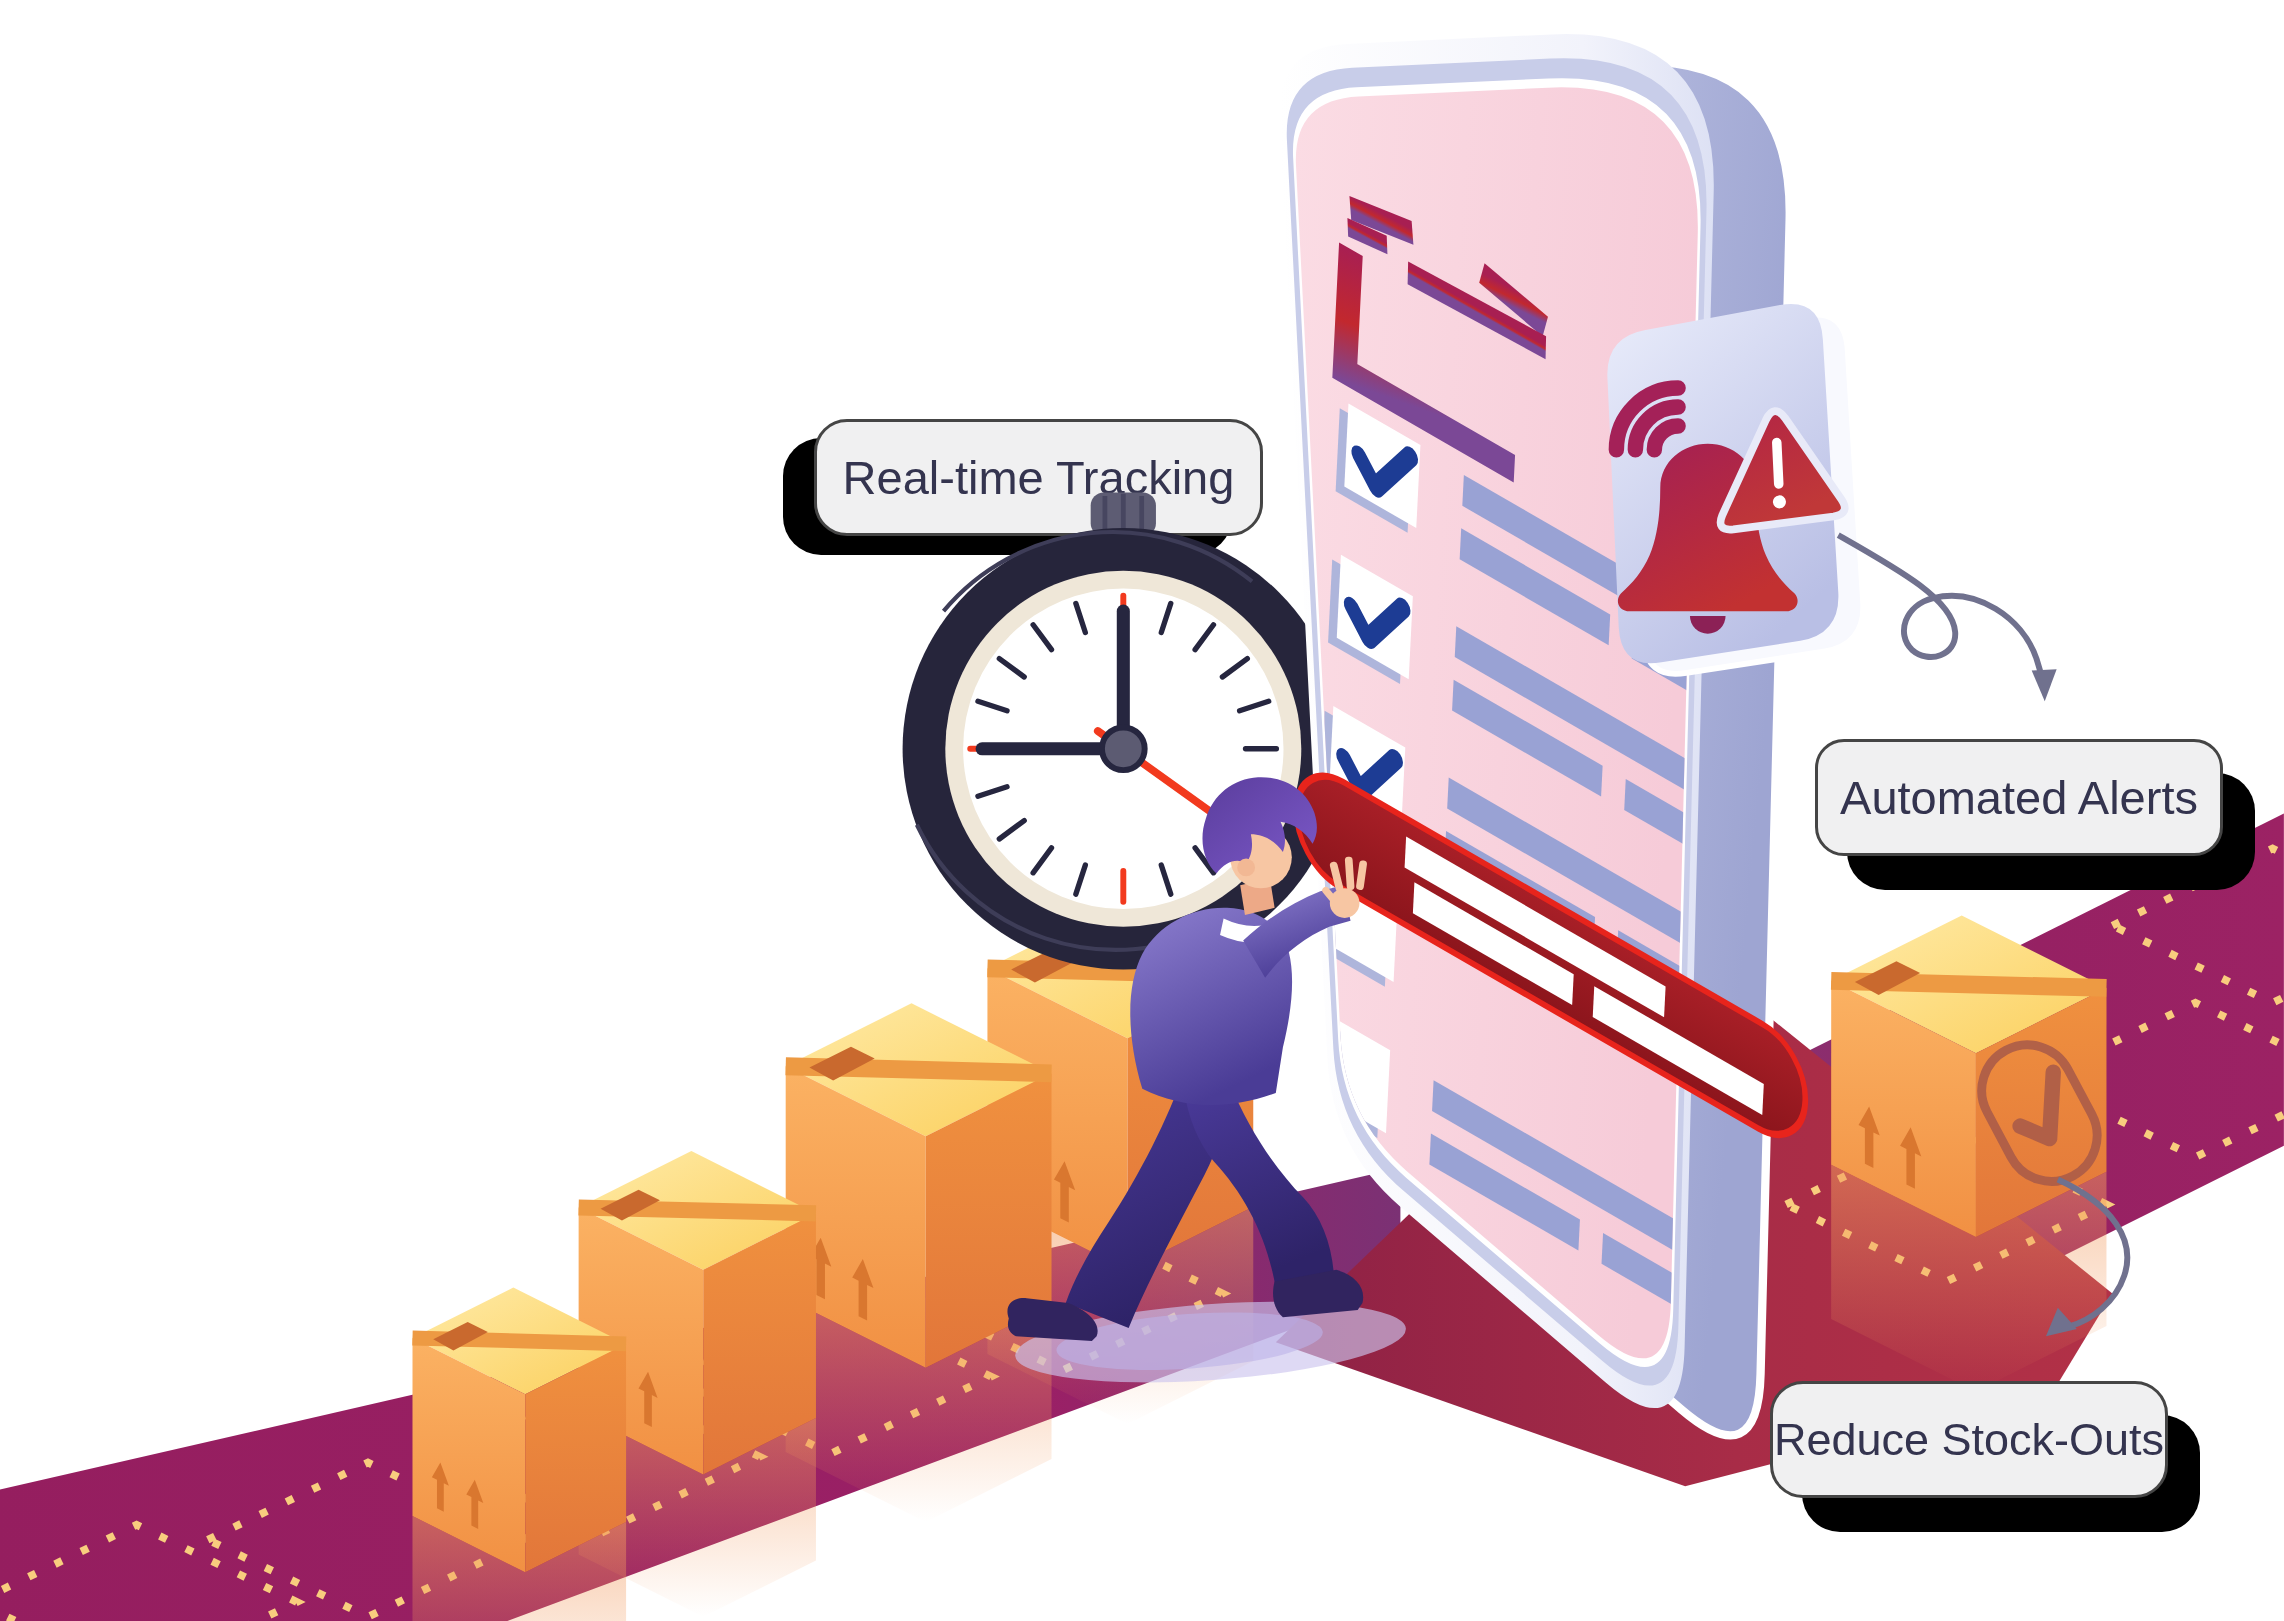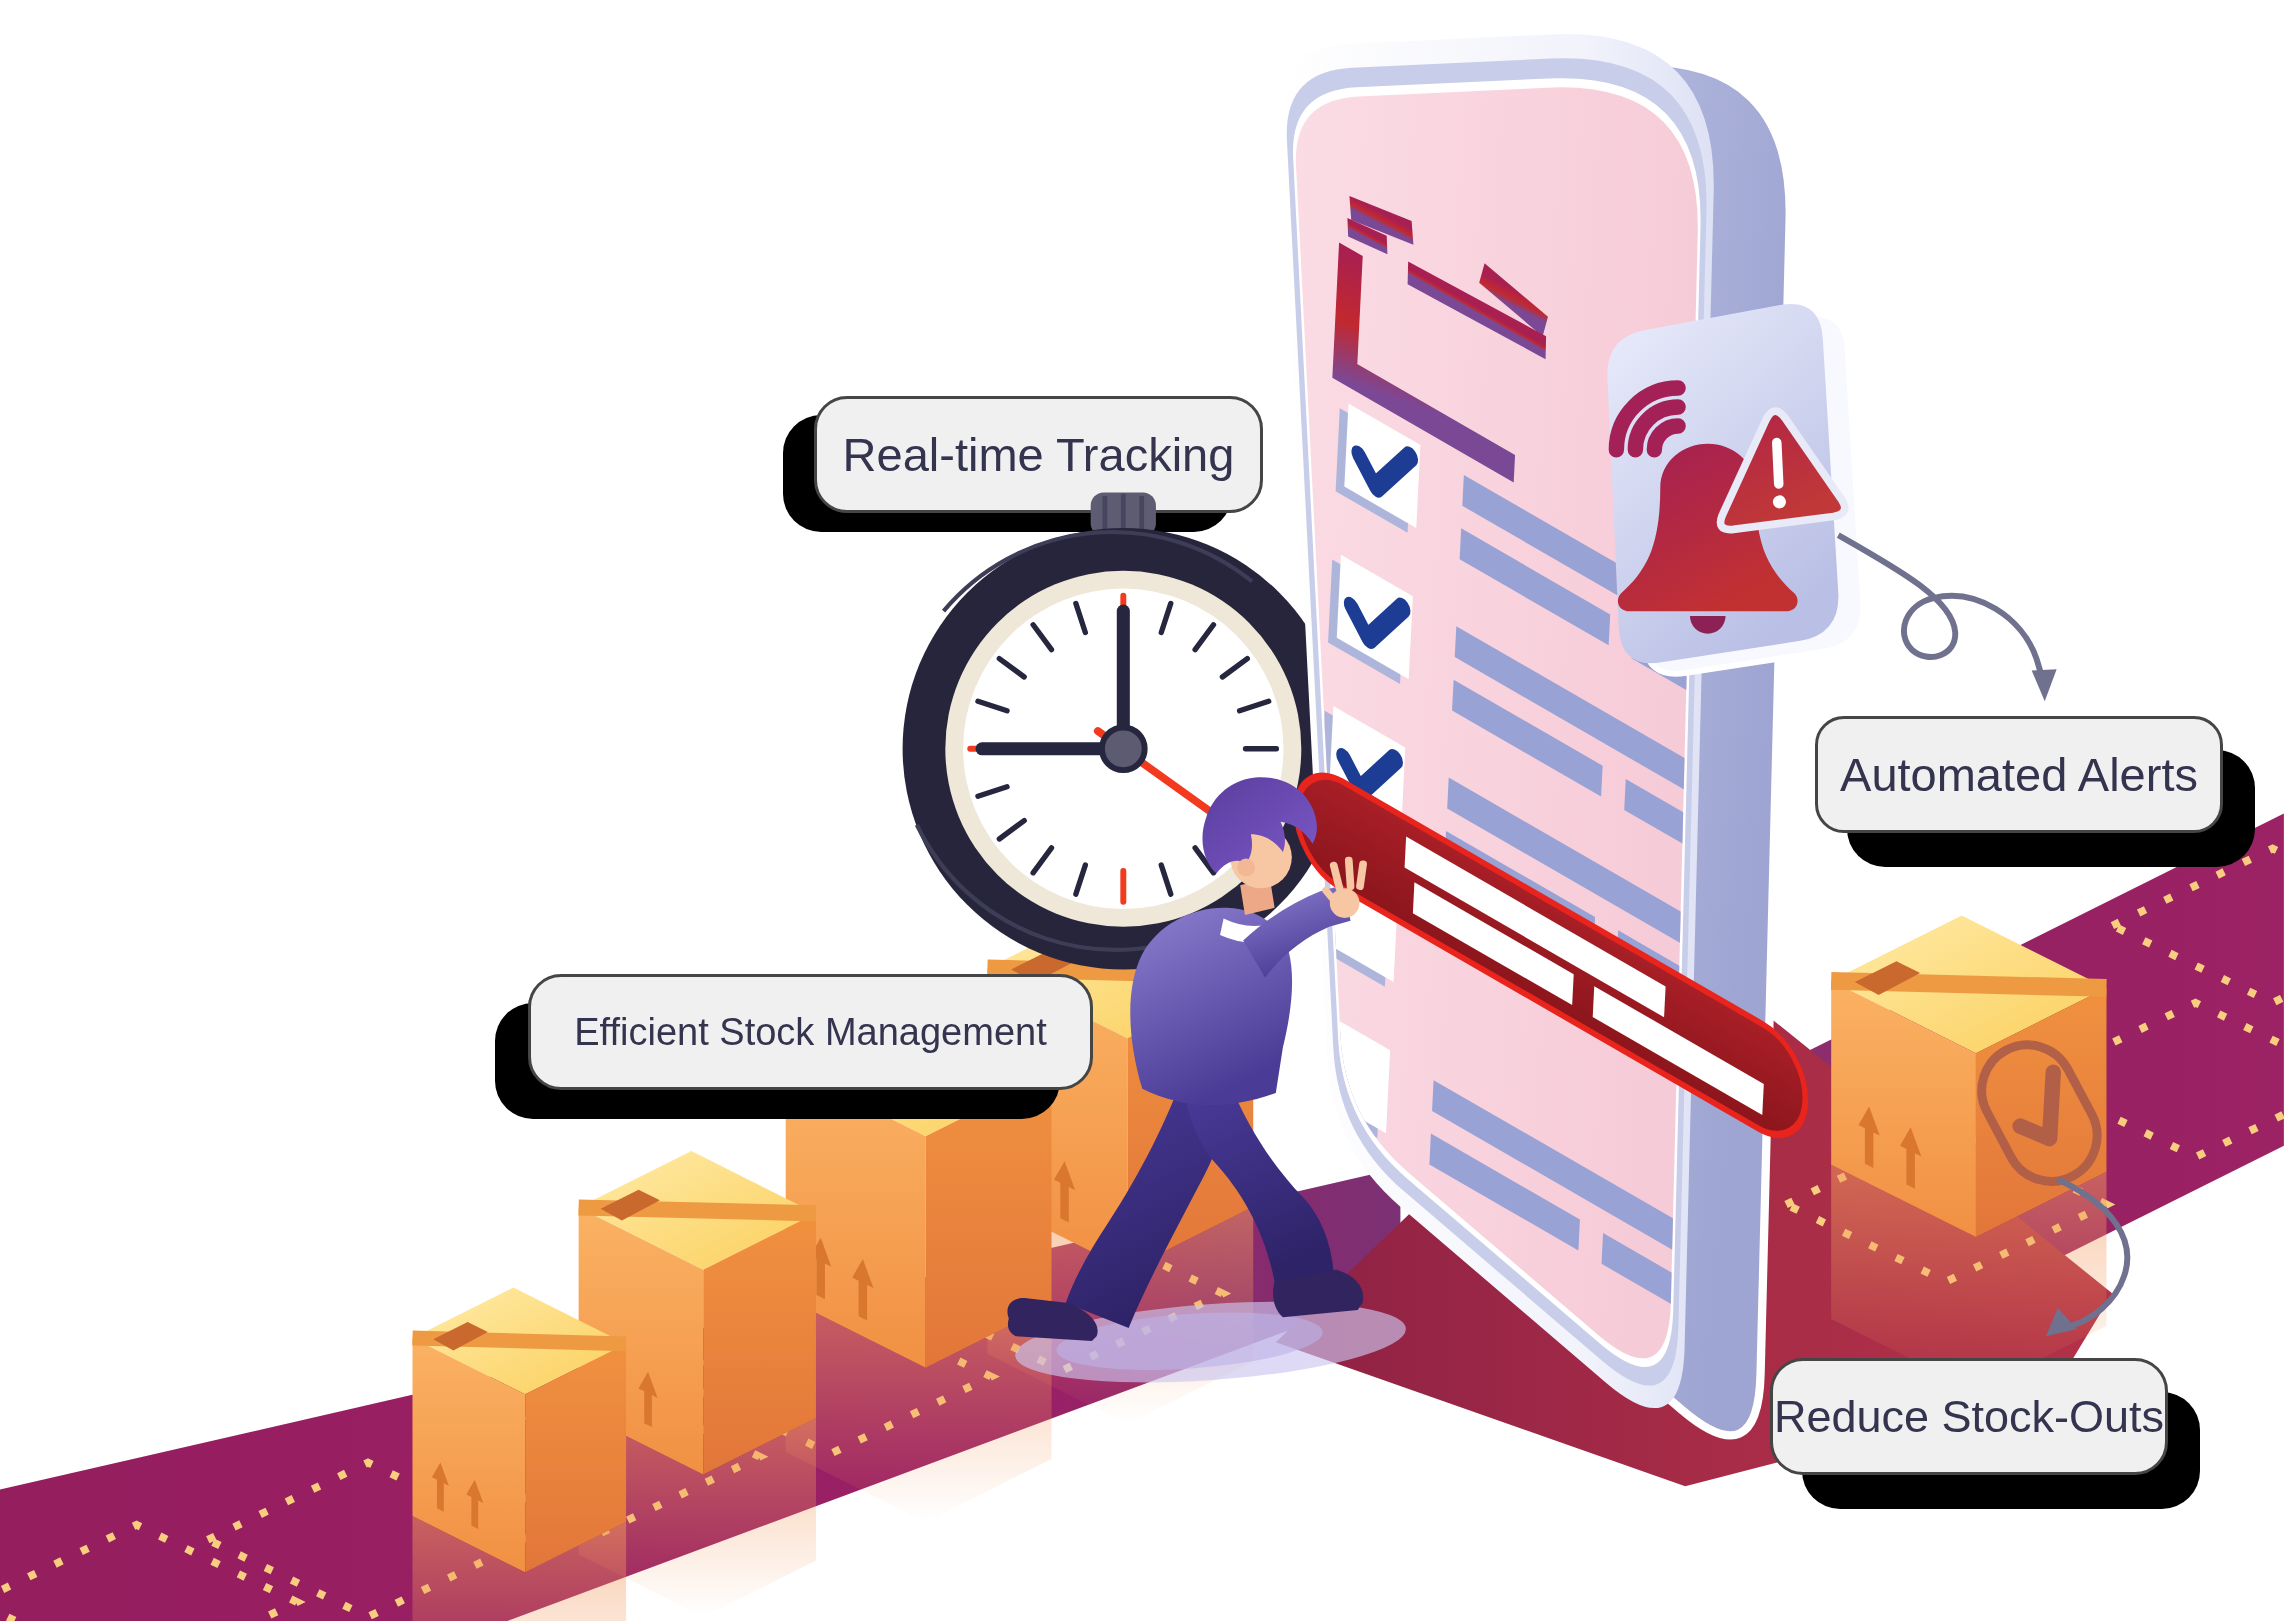--- a/index.html
+++ b/index.html
@@ -7,7 +7,7 @@
           font-family:"Liberation Sans", sans-serif;}
   .scene{position:absolute;left:0;top:0;z-index:5;}
   
-  .callout{position:absolute;}
+  .callout{position:absolute;margin-top:23px;}
   .callout-shadow{position:absolute;background:#000;border-radius:38px;width:100%;height:100%;}
   .callout-box{position:relative;width:100%;height:100%;border-radius:33px;background:#F0F0F1;
                border:3.6px solid #454545;box-sizing:border-box;display:flex;align-items:center;

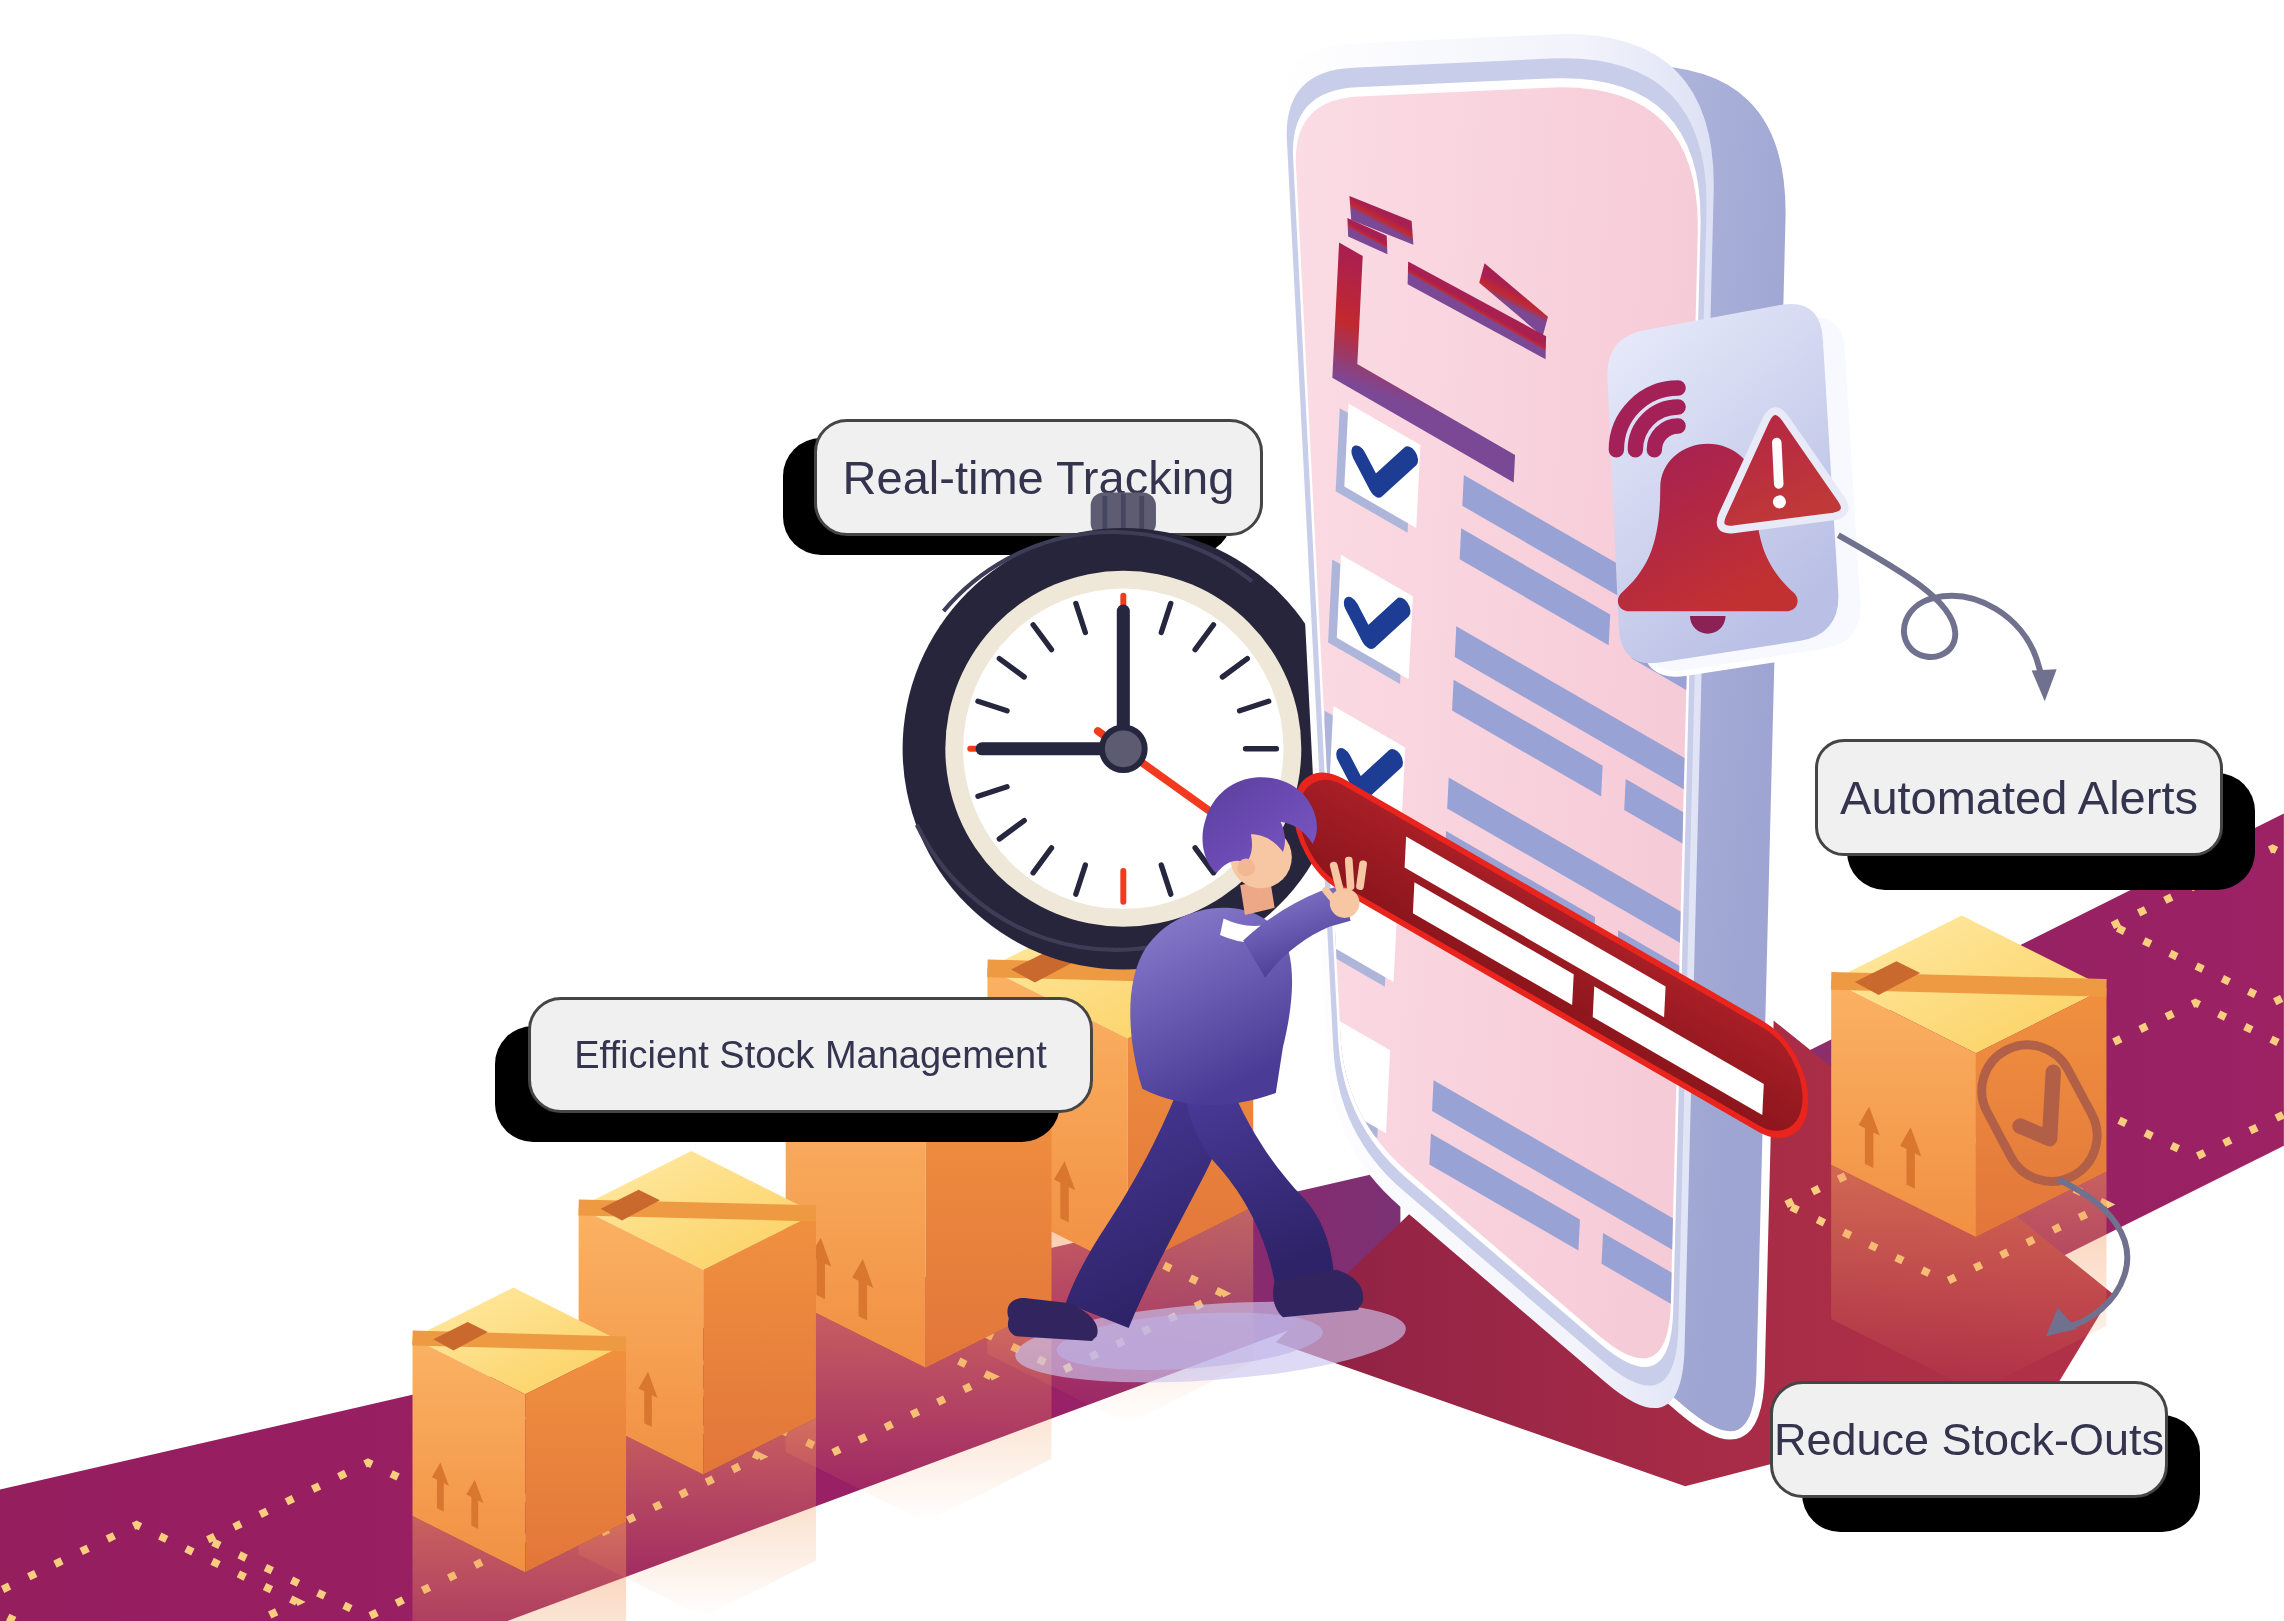--- a/index.html
+++ b/index.html
@@ -392,12 +392,6 @@
     <polygon fill="#70718E" points="3448,2252 3500,2240 3468,2204"></polygon>
   </svg>
 
-  <div class="callout esm">
-    <div class="callout-shadow"></div>
-    <div class="callout-box">
-      <span>Efficient Stock Management</span>
-    </div>
-  </div>
   <div class="callout aa">
     <div class="callout-shadow"></div>
     <div class="callout-box">

